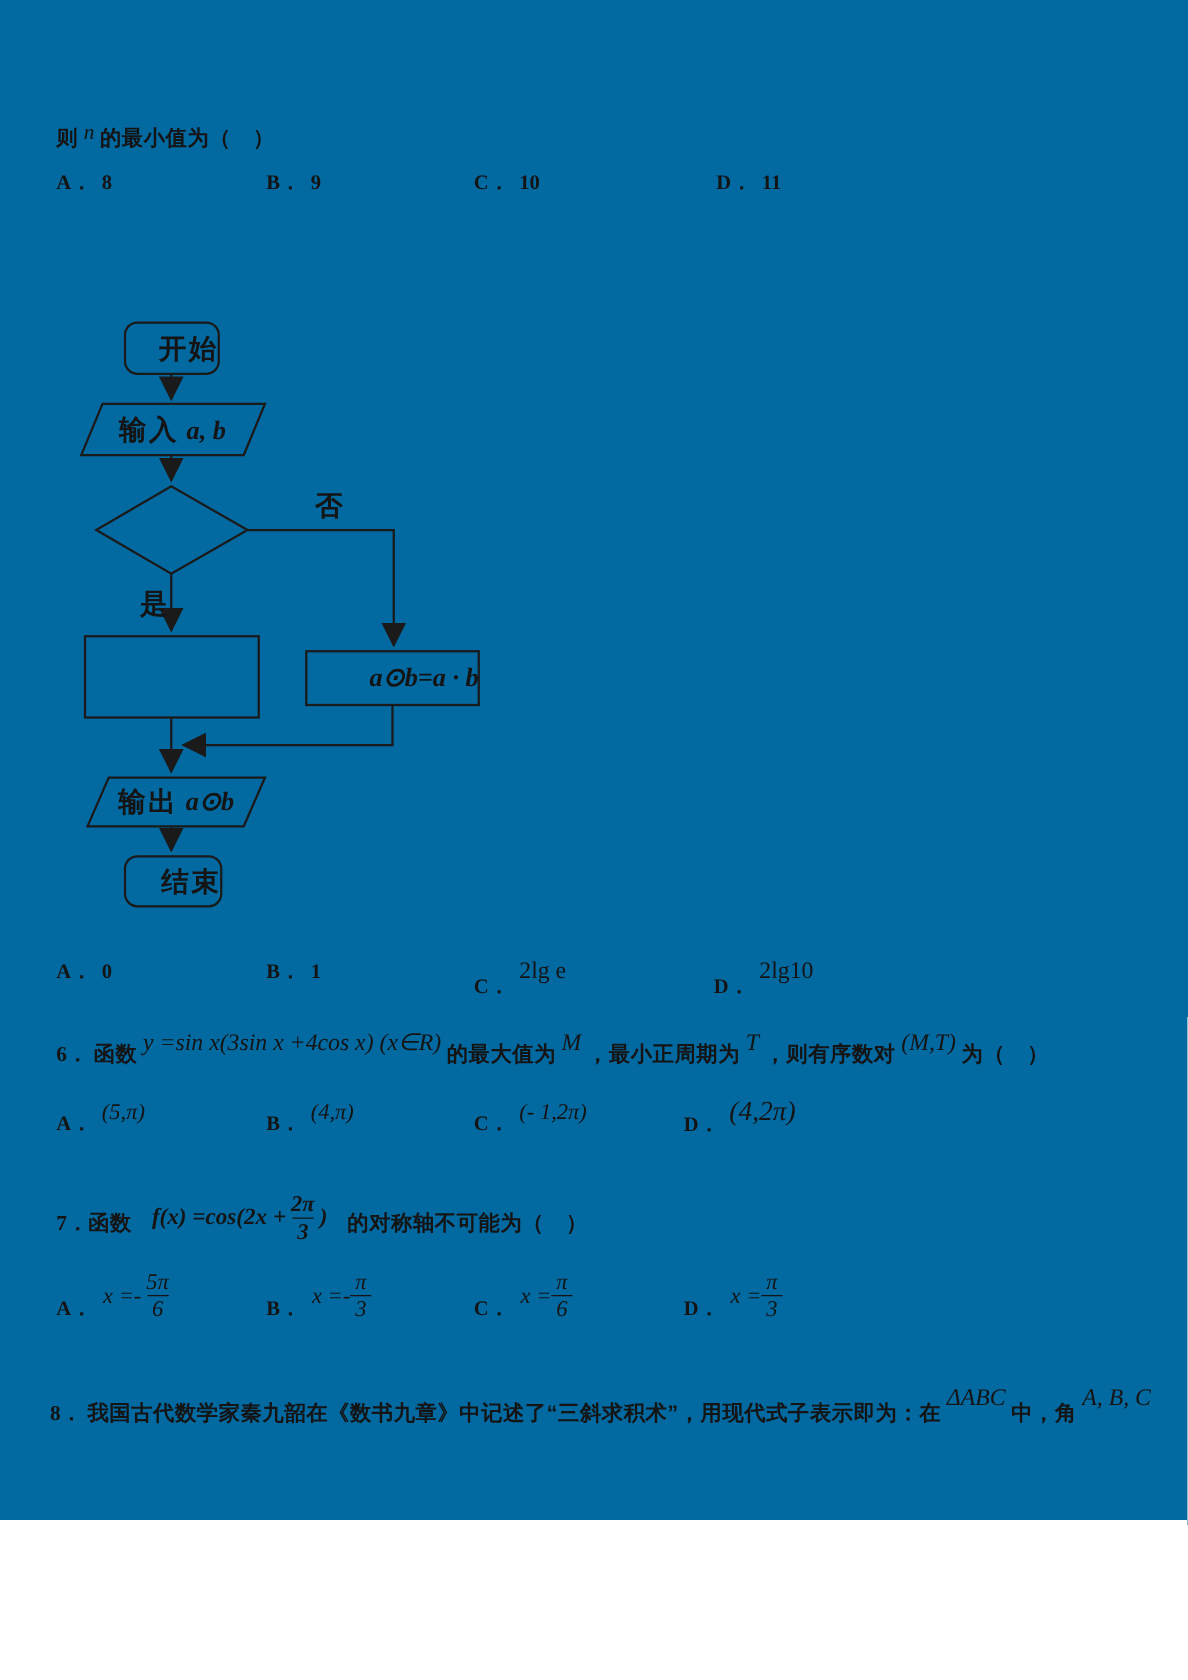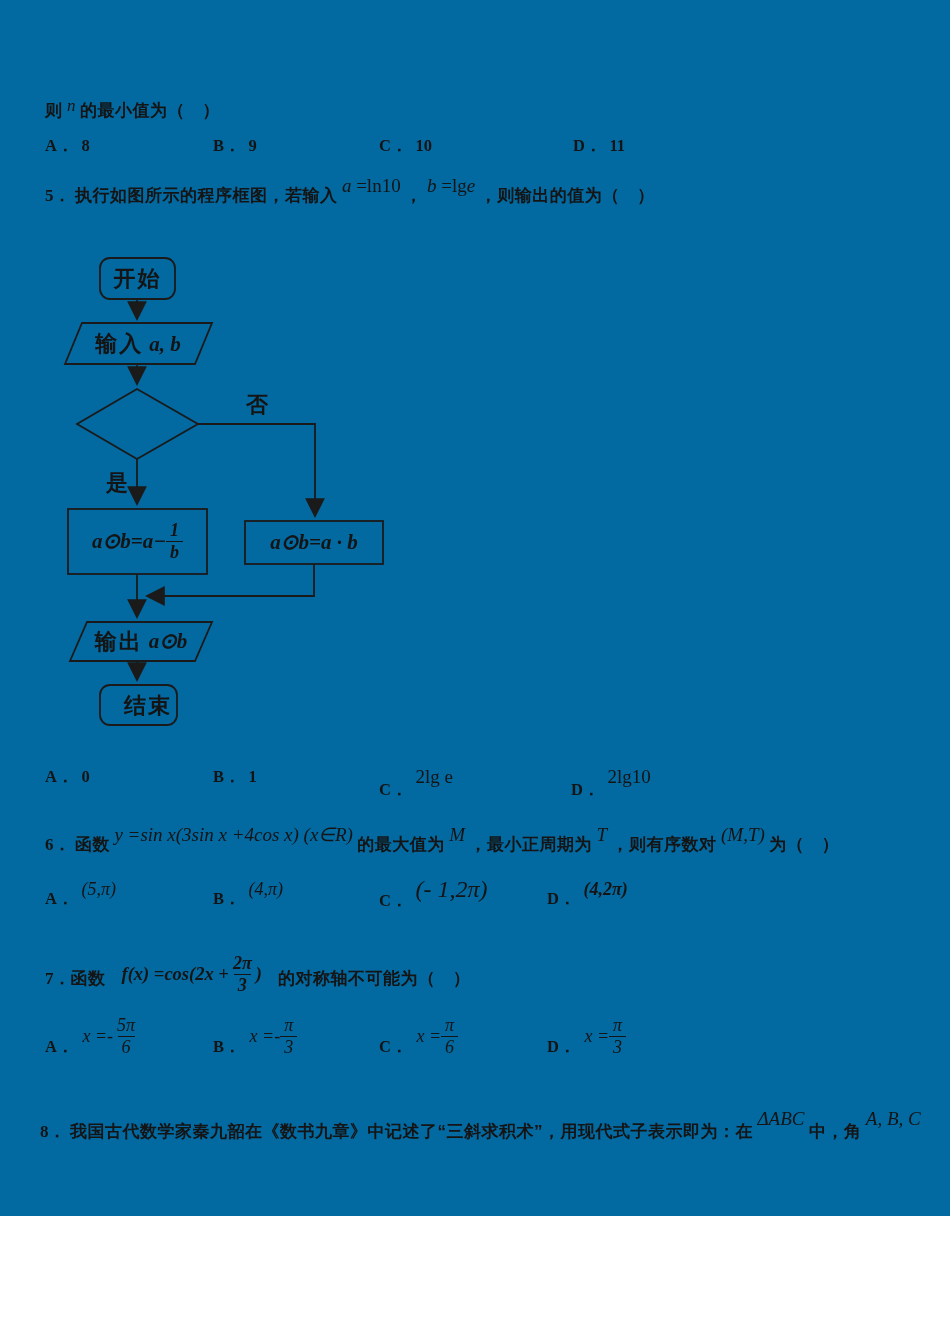--- a/index.html
+++ b/index.html
@@ -70,14 +70,6 @@
     <span class="opt" style="left:547px;margin-left:26px;"><span class="lt">D．</span><span class="num optval">11</span></span>
   </div>
 
-  <div class="line" style="left:45px; top:168px; line-height:36px;">
-    <span class="lt" style="font-size:17px;">5．</span>
-    <span class="cn">执行如图所示的程序框图，若输入</span>
-    <span class="math raised"><i>a</i><span class="mathup" style="font-style:normal"> =ln10</span></span>
-    <span class="cn">，</span>
-    <span class="math raised"><i>b</i><span class="mathup" style="font-style:normal"> =lg</span><i>e</i></span>
-    <span class="cn">，则输出的值为（　）</span>
-  </div>
 
   <div class="flowchart">
     <svg width="340" height="482" viewBox="0 0 340 482">

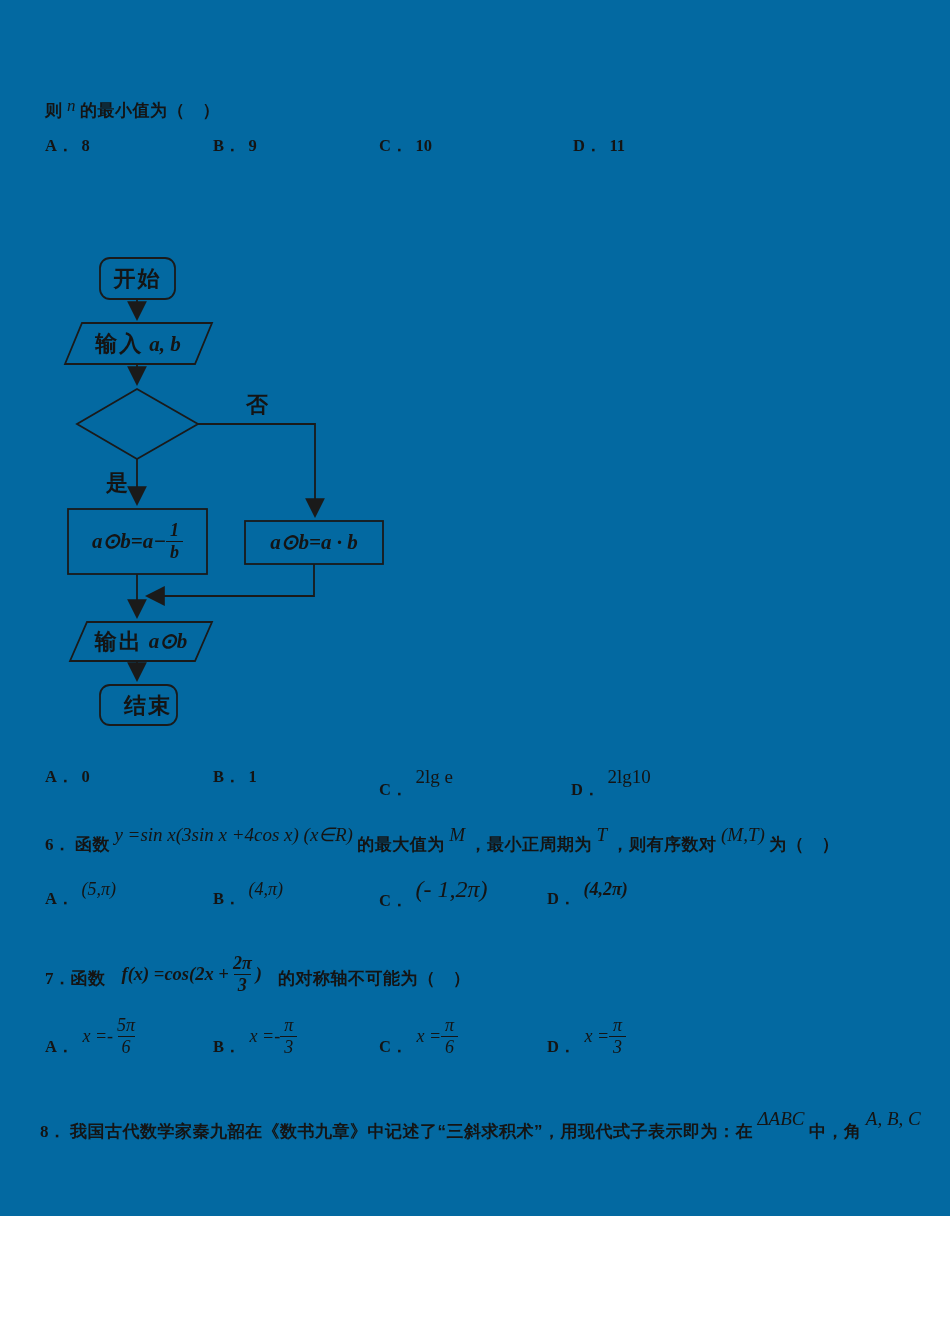--- a/index.html
+++ b/index.html
@@ -46,7 +46,7 @@
   
   .flowchart { position: absolute; left: 60px; top: 251px; width: 340px; height: 482px; }
   .flowchart svg { position: absolute; left: 0; top: 0; }
-  .fc-label { position: absolute; text-align: center; color: #141414; font-weight: 700; }
+  .fc-label { position: absolute; text-align: right; color: #141414; font-weight: 700; }
   .fc-cn   { font-size: 22px; letter-spacing: 2px; }
   .fc-math { font-family: "Liberation Serif", serif; font-style: italic; font-weight: 700; font-size: 21px; letter-spacing: 0; }
   .fc-flex { display: flex; align-items: center; justify-content: center; }

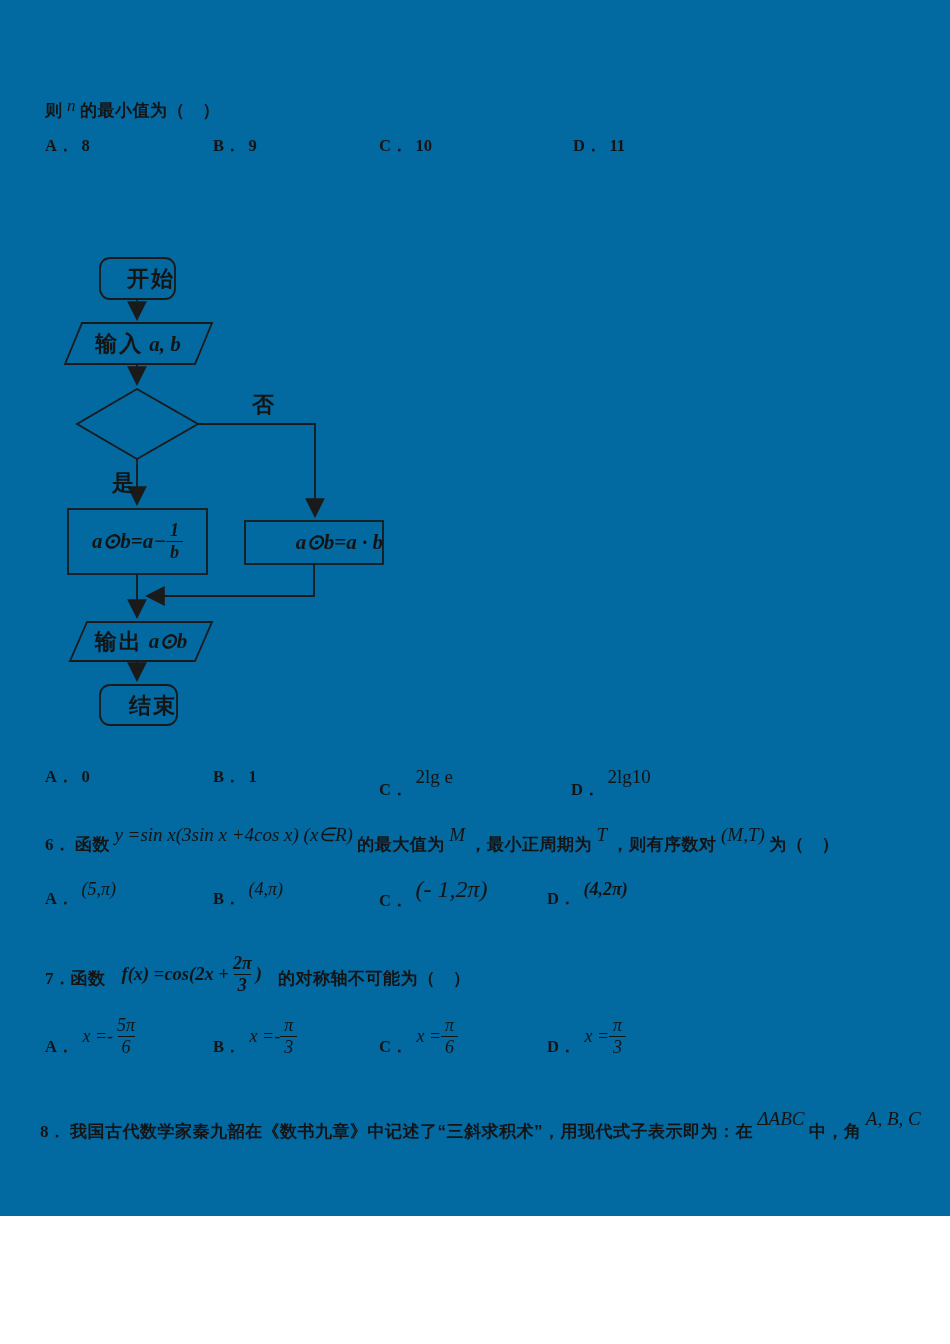--- a/index.html
+++ b/index.html
@@ -102,13 +102,6 @@
     </div>
     <div class="fc-label fc-cn" style="left:180px; top:140px; width:36px; line-height:28px;">否</div>
     <div class="fc-label fc-cn" style="left:40px; top:218px; width:36px; line-height:28px;">是</div>
-    <div class="fc-label fc-flex" style="left:8px; top:258px; width:139px; height:65px;">
-      <span class="fc-math">a⊙b=a−</span>
-      <span class="frac fc-frac b">
-          <span class="fnum">1</span>
-          <span class="fden">b</span>
-        </span>
-    </div>
     <div class="fc-label fc-math" style="left:185px; top:270px; width:138px; line-height:43px;">a⊙b=a · b</div>
     <div class="fc-label fc-flex" style="left:12px; top:371px; width:138px; height:39px;">
       <span class="fc-cn">输出</span>

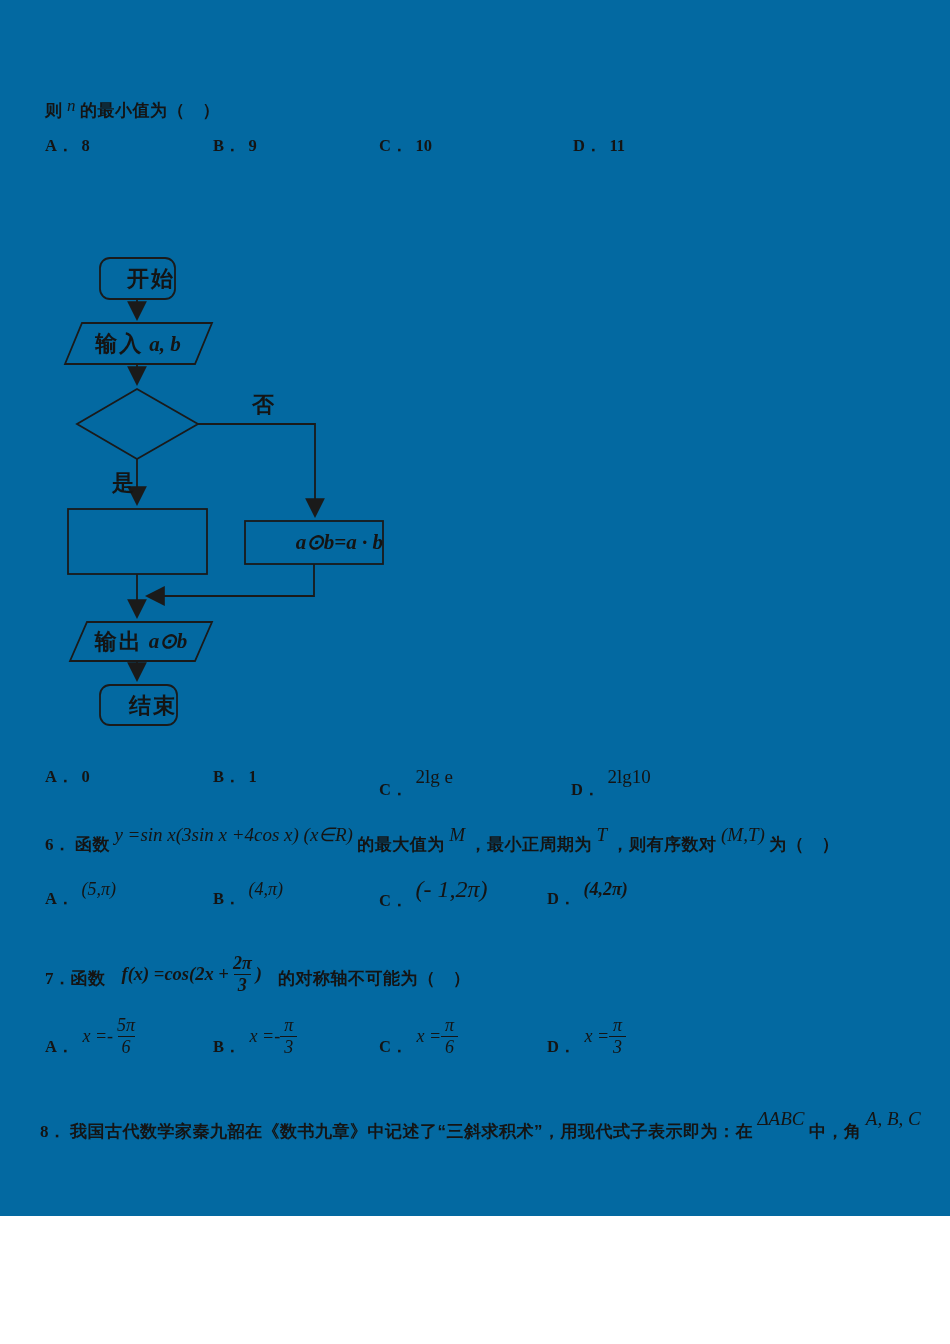--- a/index.html
+++ b/index.html
@@ -133,7 +133,7 @@
   <div class="line" style="left:0; top:872px; width:950px; line-height:34px;">
     <span class="opt" style="left:45px;"><span class="lt">A．</span><span class="math optval raised" style="font-size:18px;">(5,π)</span></span>
     <span class="opt" style="left:213px;"><span class="lt">B．</span><span class="math optval raised" style="font-size:18px;">(4,π)</span></span>
-    <span class="opt" style="left:379px;"><span class="lt">C．</span><span class="math optval raised" style="font-size:24px;">(- 1,2π)</span></span>
+    <span class="opt" style="left:379px;"><span class="lt">C．</span><span class="math optval raised" style="font-size:18px;">(- 1,2π)</span></span>
     <span class="opt" style="left:547px;"><span class="lt">D．</span><span class="math optval raised" style="font-size:18px;font-weight:bold;">(4,2π)</span></span>
   </div>
 

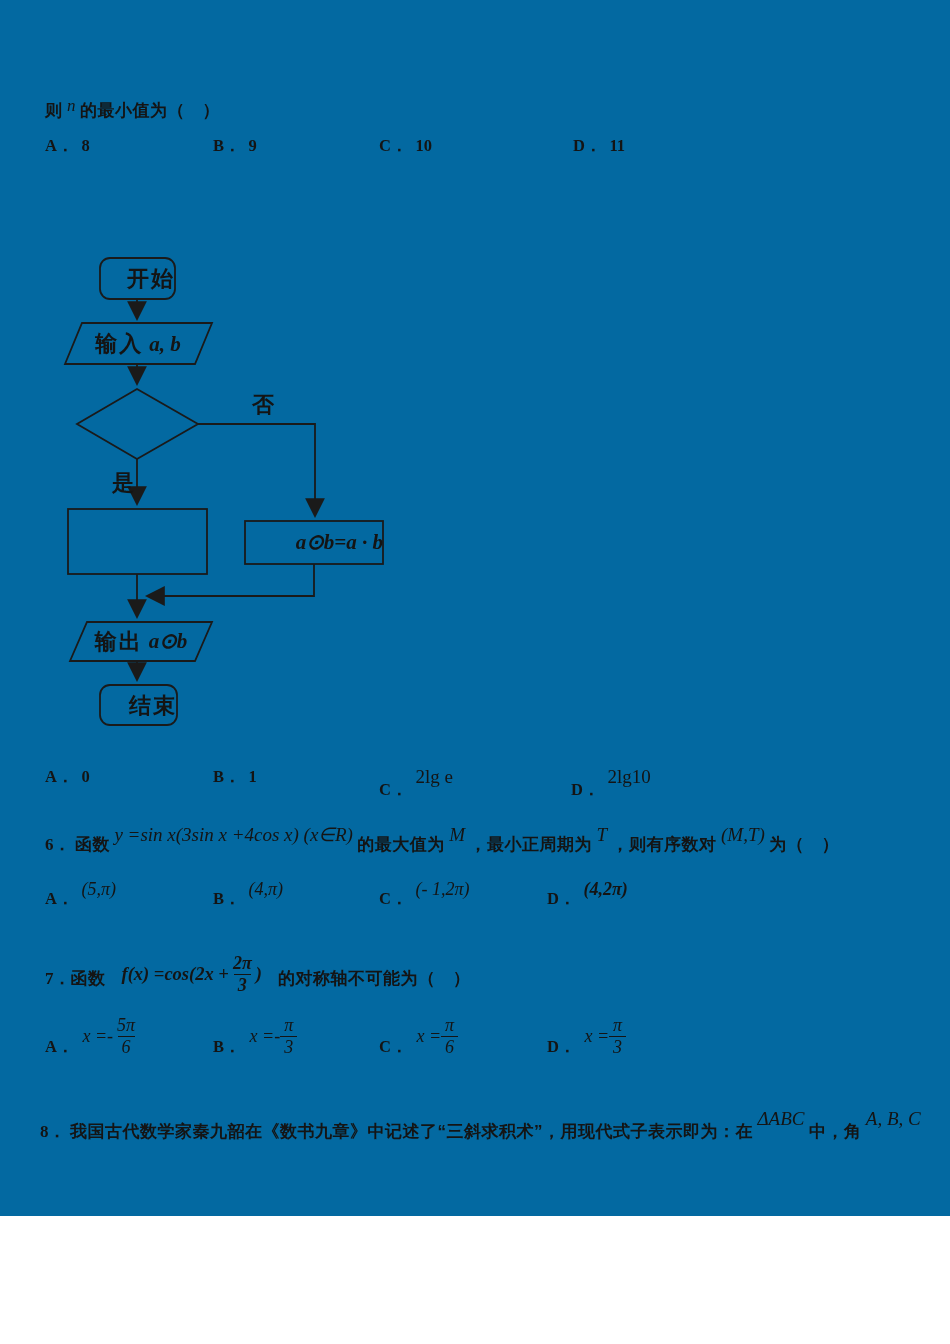--- a/index.html
+++ b/index.html
@@ -134,7 +134,7 @@
     <span class="opt" style="left:45px;"><span class="lt">A．</span><span class="math optval raised" style="font-size:18px;">(5,π)</span></span>
     <span class="opt" style="left:213px;"><span class="lt">B．</span><span class="math optval raised" style="font-size:18px;">(4,π)</span></span>
     <span class="opt" style="left:379px;"><span class="lt">C．</span><span class="math optval raised" style="font-size:18px;">(- 1,2π)</span></span>
-    <span class="opt" style="left:547px;"><span class="lt">D．</span><span class="math optval raised" style="font-size:18px;font-weight:bold;">(4,2π)</span></span>
+    <span class="opt" style="left:547px;"><span class="lt">D．</span><span class="math optval raised" style="font-size:22px;">(4,2π)</span></span>
   </div>
 
   <div class="line q7line" style="left:45px; top:936px;">

